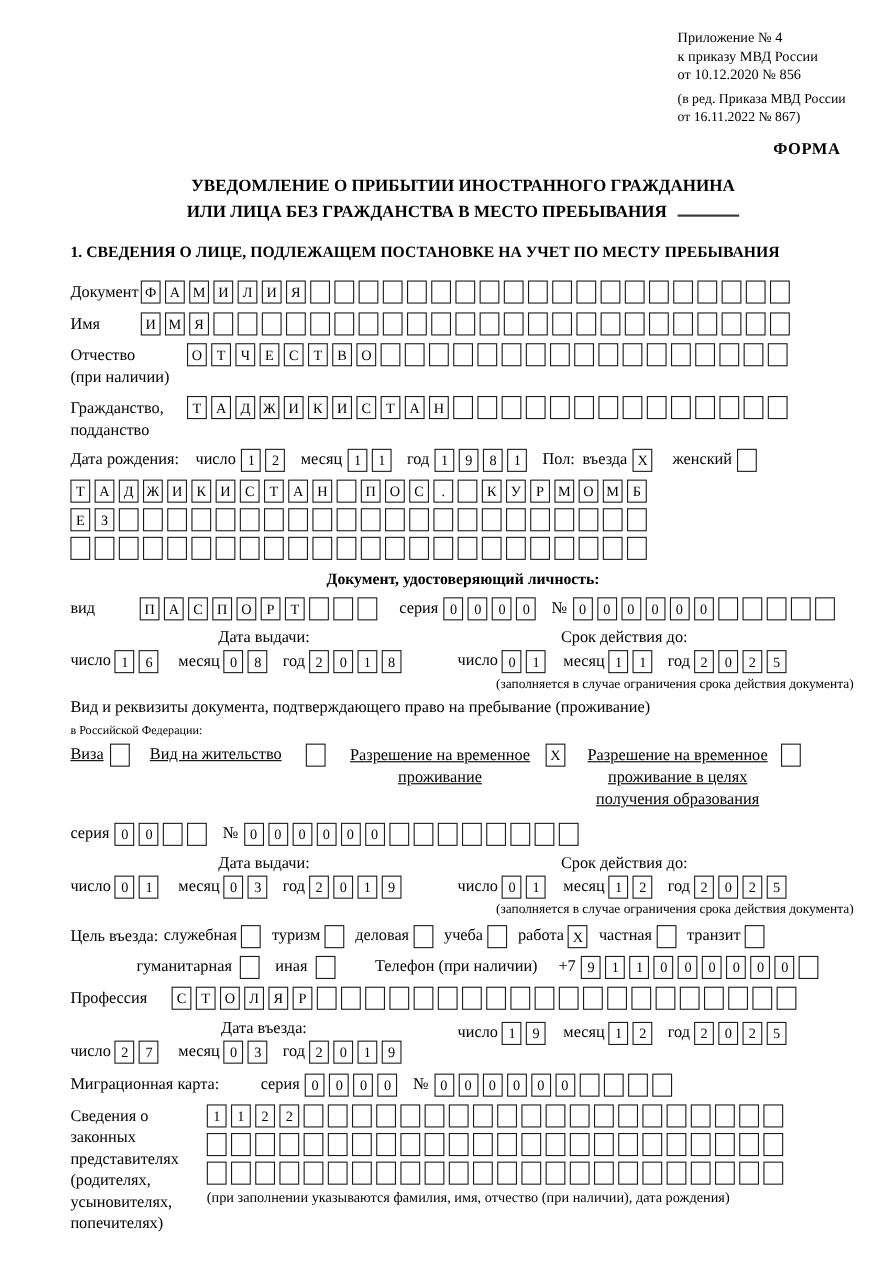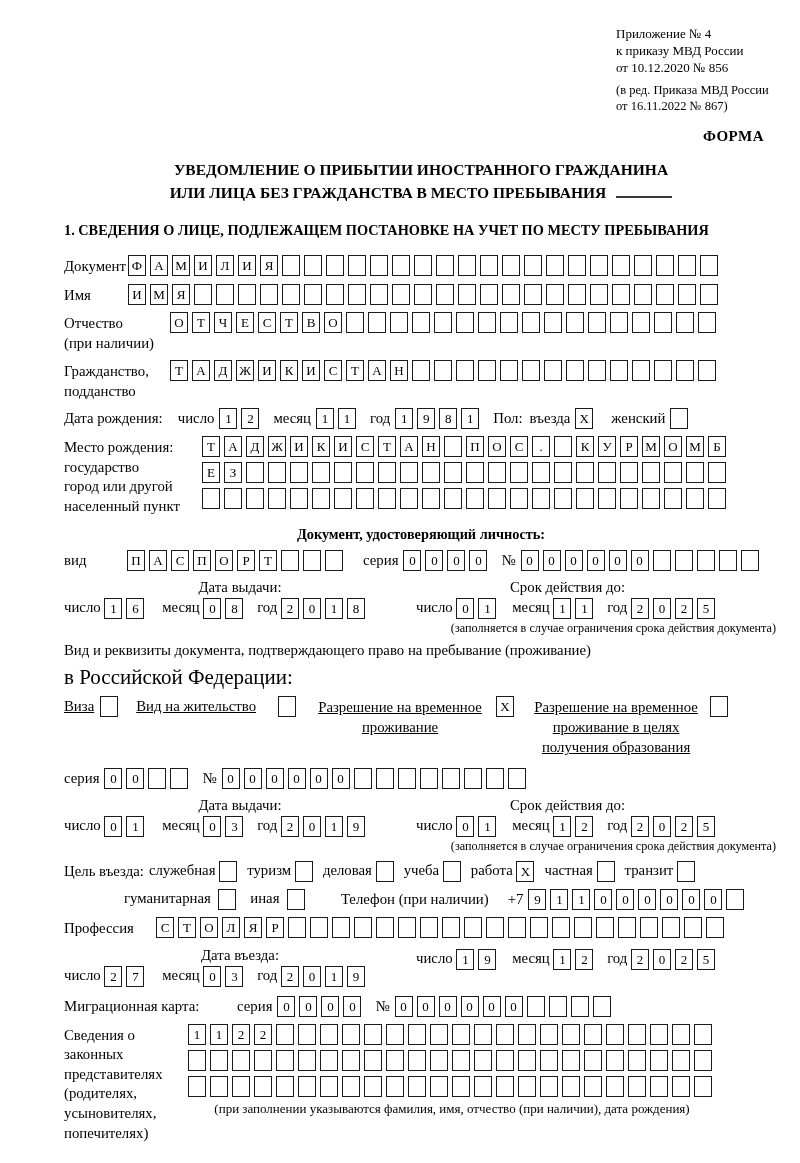--- a/index.html
+++ b/index.html
@@ -116,12 +116,6 @@
   </div>
 
   <div class="frow">
-    <div class="flabel" style="width:138px;">
-      <div>Место рождения:</div>
-      <div>государство</div>
-      <div>город или другой</div>
-      <div>населенный пункт</div>
-    </div>
     <div class="stack">
       <div class="cells"><span class="cell">Т</span><span class="cell">А</span><span class="cell">Д</span><span class="cell">Ж</span><span class="cell">И</span><span class="cell">К</span><span class="cell">И</span><span class="cell">С</span><span class="cell">Т</span><span class="cell">А</span><span class="cell">Н</span><span class="cell"></span><span class="cell">П</span><span class="cell">О</span><span class="cell">С</span><span class="cell">.</span><span class="cell"></span><span class="cell">К</span><span class="cell">У</span><span class="cell">Р</span><span class="cell">М</span><span class="cell">О</span><span class="cell">М</span><span class="cell">Б</span></div>
       <div class="cells"><span class="cell">Е</span><span class="cell">З</span><span class="cell"></span><span class="cell"></span><span class="cell"></span><span class="cell"></span><span class="cell"></span><span class="cell"></span><span class="cell"></span><span class="cell"></span><span class="cell"></span><span class="cell"></span><span class="cell"></span><span class="cell"></span><span class="cell"></span><span class="cell"></span><span class="cell"></span><span class="cell"></span><span class="cell"></span><span class="cell"></span><span class="cell"></span><span class="cell"></span><span class="cell"></span><span class="cell"></span></div>

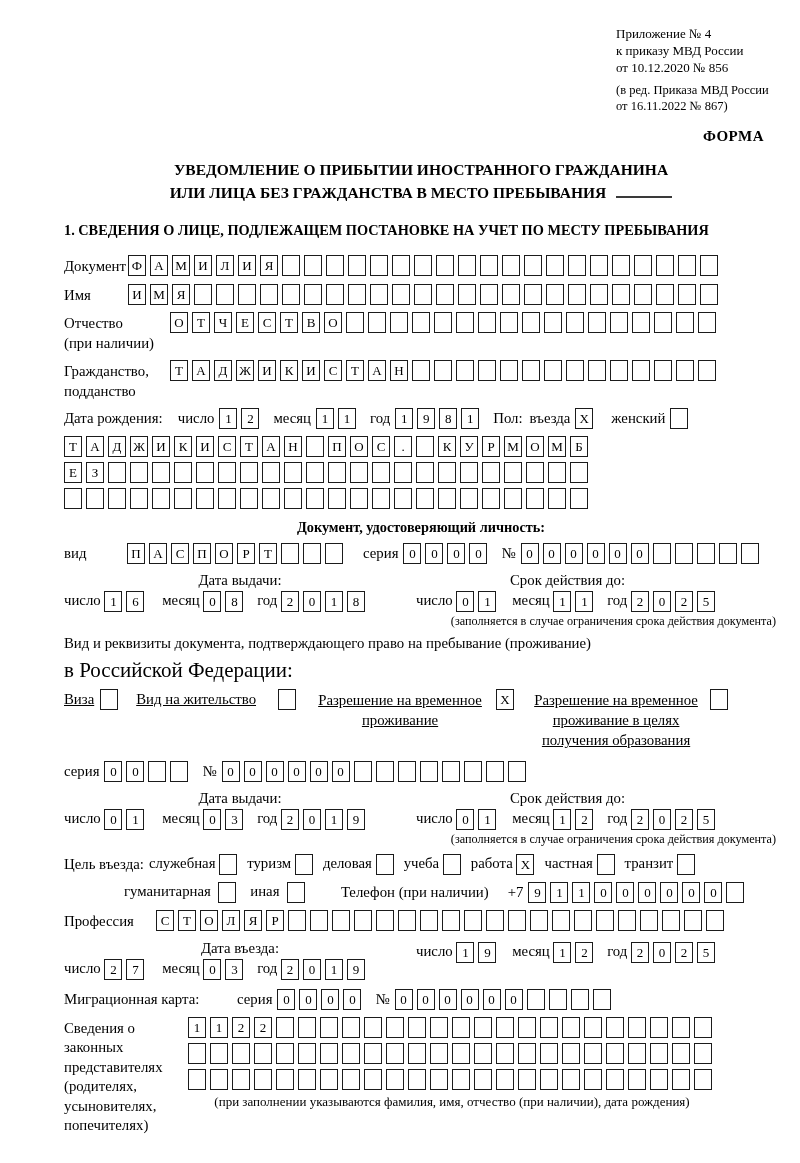--- a/index.html
+++ b/index.html
@@ -161,7 +161,7 @@
   <div class="note">(заполняется в случае ограничения срока действия документа)</div>
 
   <div style="font-size:14.8px;margin-top:6px;">Вид и реквизиты документа, подтверждающего право на пребывание (проживание)</div>
-  <div style="font-size:21px;margin-top:6px;">в Российской Федерации:</div>
+  <div style="font-size:11px;margin-top:6px;">в Российской Федерации:</div>
 
   <div class="opts">
     <div class="opt">

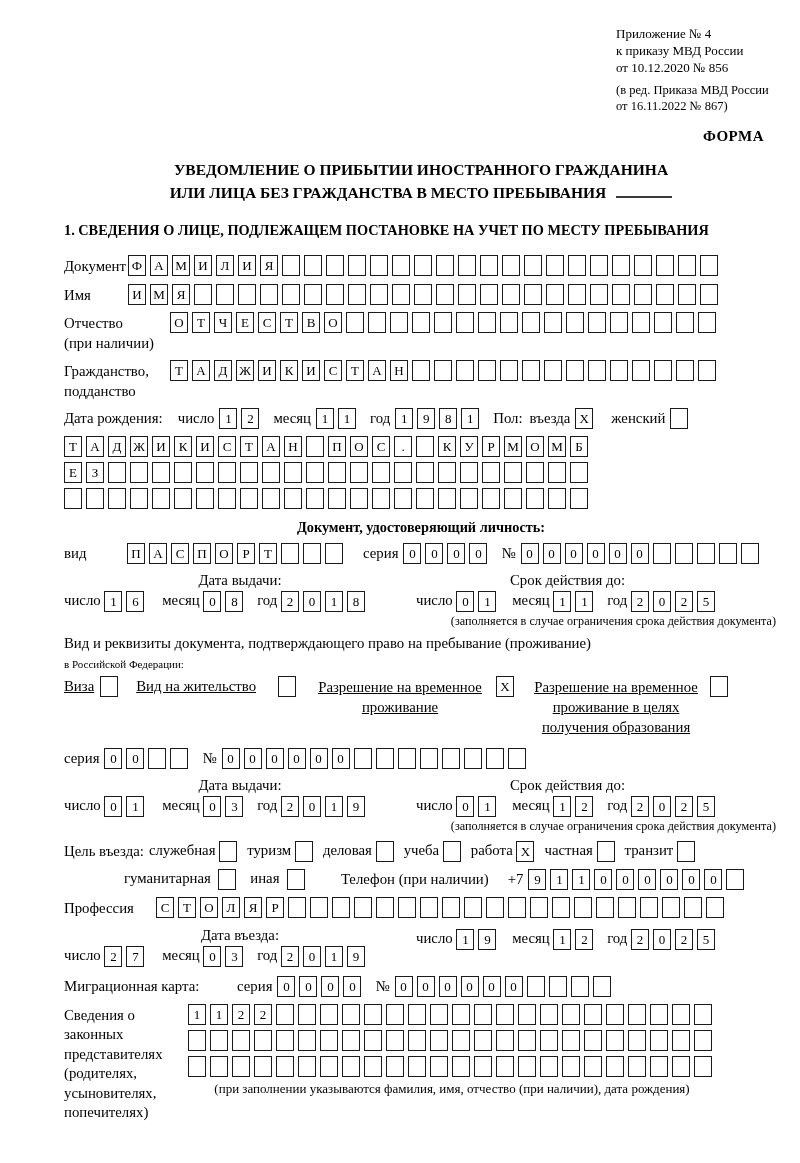--- a/index.html
+++ b/index.html
@@ -49,7 +49,7 @@
   .gap14{width:14px;flex-shrink:0;}
   .gap22{width:22px;flex-shrink:0;}
   .purpose-opt{white-space:nowrap;font-size:14.8px;}
-  .caption{font-size:13px;text-align:center;margin-top:4px;margin-left:90px;}
+  .caption{font-size:13px;margin-top:4px;margin-left:90px;}
 </style>
 </head>
 <body>

